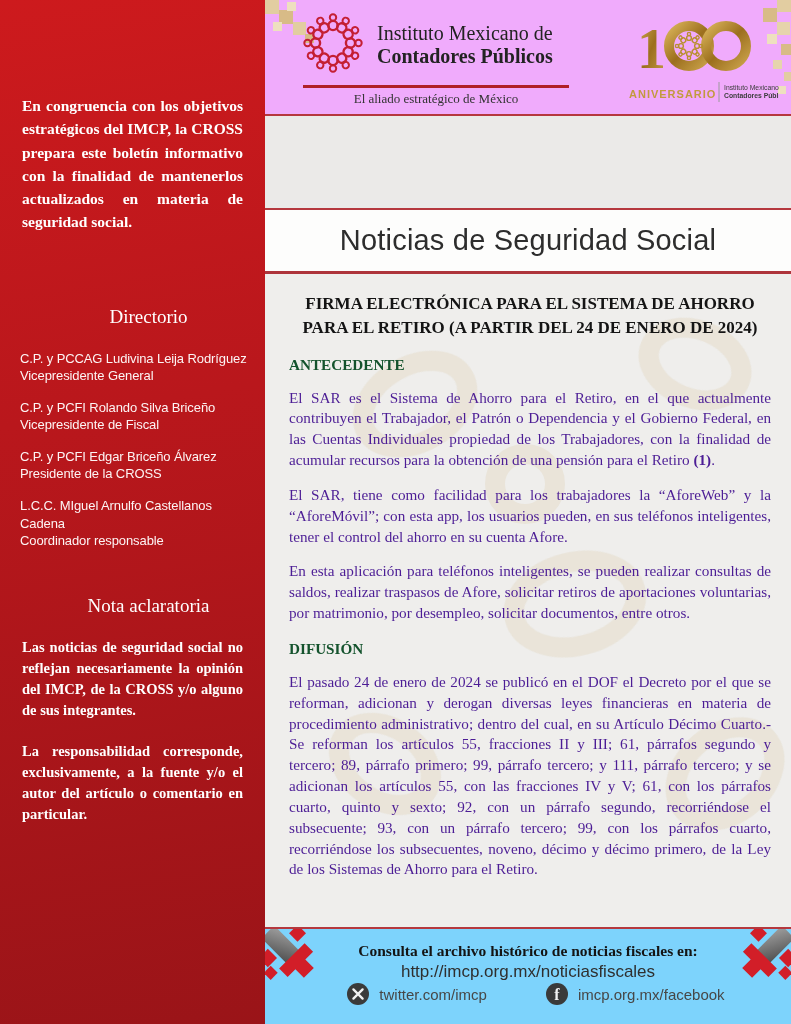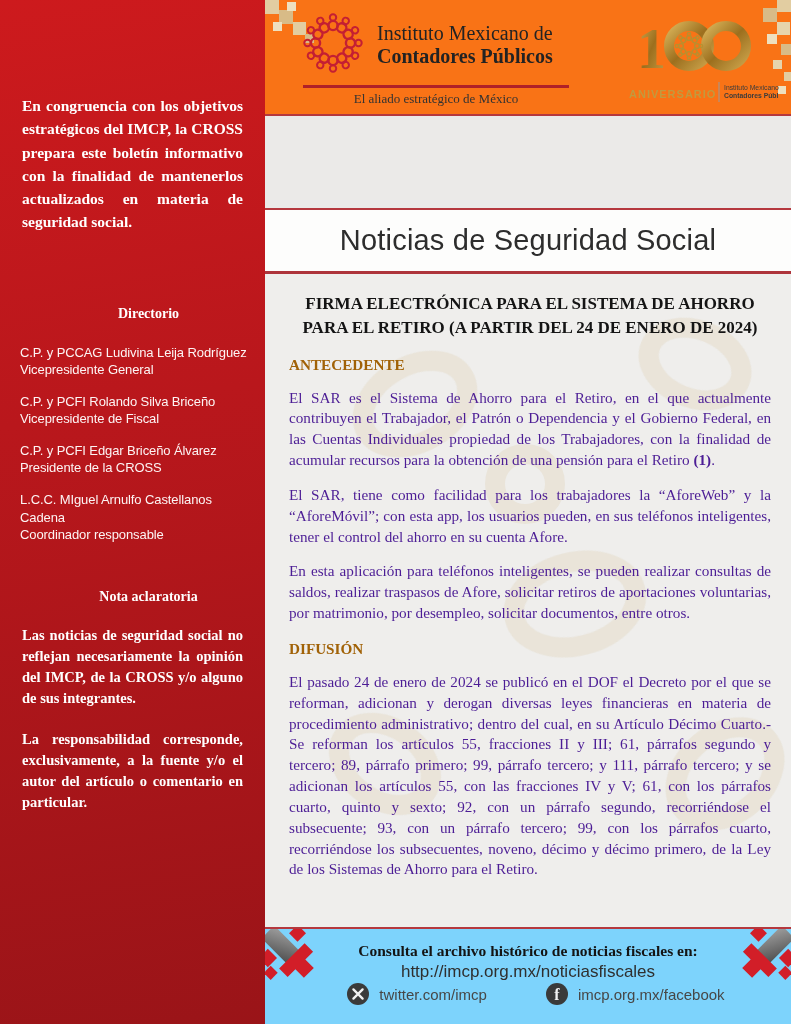--- a/index.html
+++ b/index.html
@@ -37,7 +37,7 @@
 
   
   .masthead {
-    height:116px; background:#f97316; position:relative;
+    height:116px; background:#f0abfc; position:relative;
     border-bottom:2px solid #b5383e; overflow:hidden;
   }
   .brand-logo { position:absolute; left:36px; top:11px; }

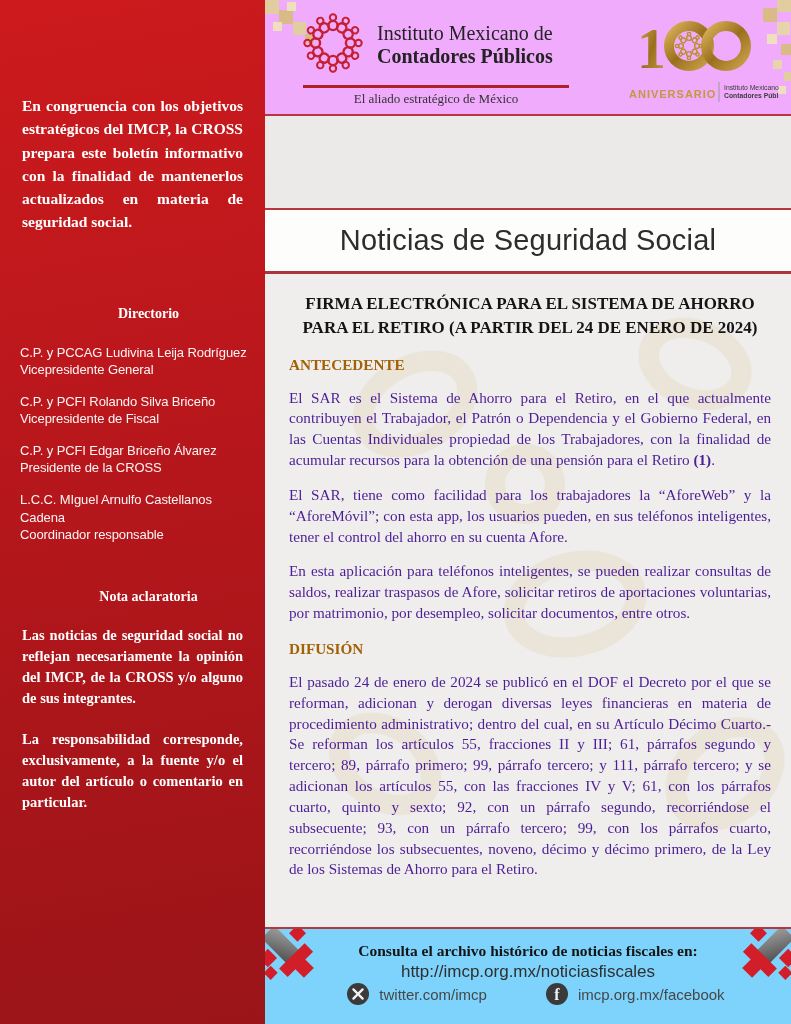--- a/index.html
+++ b/index.html
@@ -21,7 +21,7 @@
   }
   .sidebar .section-title {
     margin-top:72px; text-align:center;
-    font-size:14px; font-weight:bold;margin-left:32px;
+    font-size:19px; font-weight:normal;margin-left:32px;
   }
   .sidebar .dir-list { margin:22px 14px 0 20px; font-family:"Liberation Sans", sans-serif; }
   .sidebar .dir-entry { margin-bottom:15px; font-size:13px; line-height:1.32; letter-spacing:-0.1px; color:#fdf4f4; }

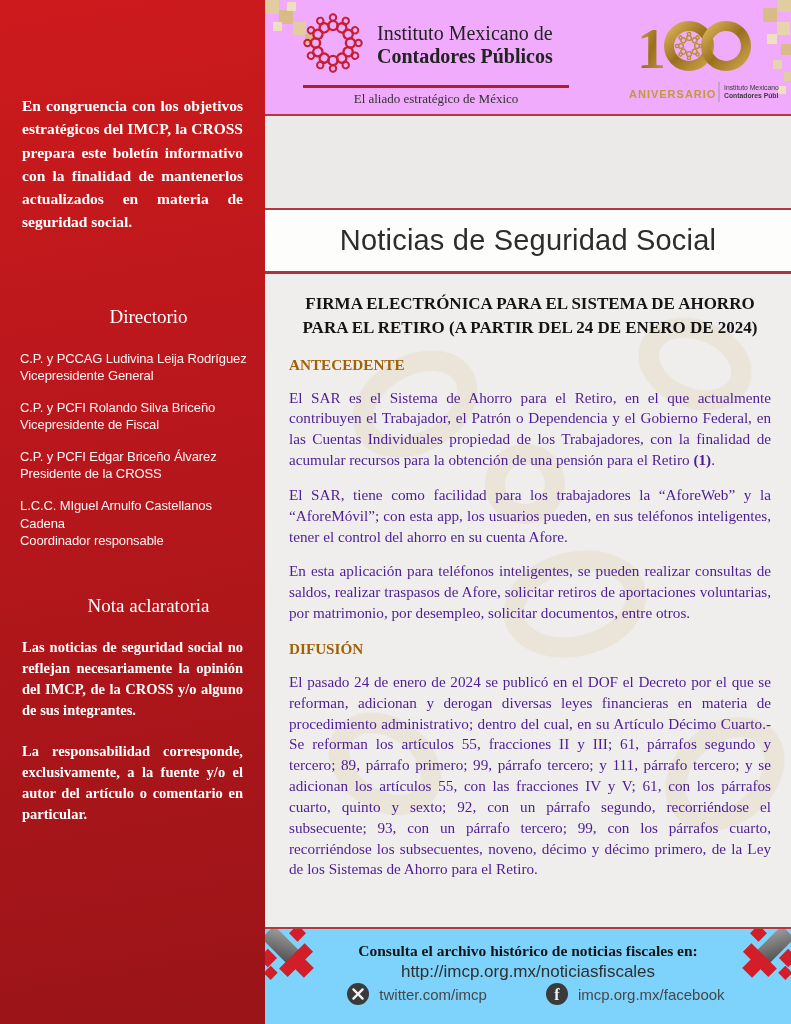--- a/index.html
+++ b/index.html
@@ -71,7 +71,7 @@
     font-size:17px; font-weight:bold; text-align:center; line-height:1.4;
     color:#141414; margin:2px 6px 4px 6px;
   }
-  .article h3 { font-size:15.2px; font-weight:bold; color:#a16207; margin-top:16px; }
+  .article h3 { font-size:15.2px; font-weight:bold; color:#14532d; margin-top:16px; }
   .article p  { font-size:15.2px; line-height:1.37; color:#4c1d95; text-align:justify; margin-top:14px; }
 
   

